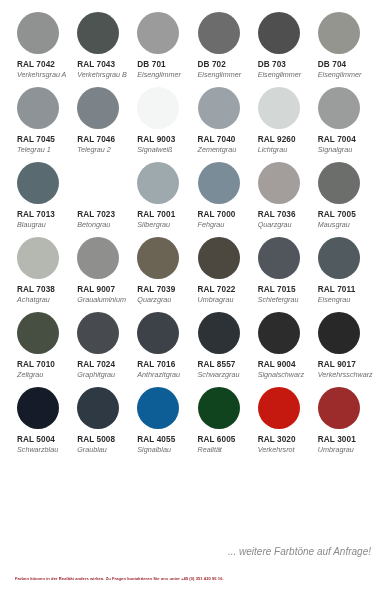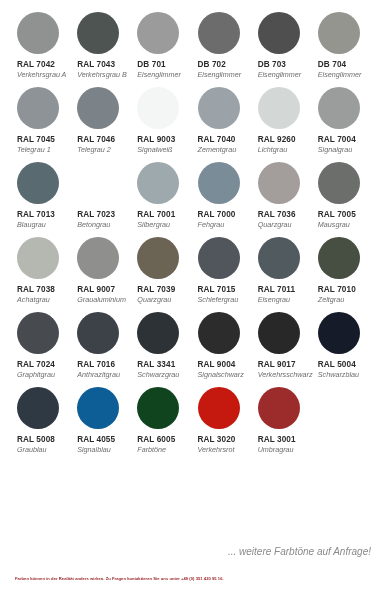--- a/index.html
+++ b/index.html
@@ -245,6 +245,11 @@
         <div class="swatch" style="background: rgb(107, 100, 85);"></div>
         <div class="code">RAL 7039</div>
         <div class="cname">Quarzgrau</div>
+      </div>
+      <div class="cell">
+        <div class="swatch" style="background: rgb(76, 72, 64);"></div>
+        <div class="code">RAL 7022</div>
+        <div class="cname">Umbragrau</div>
       </div>
       <div class="cell">
         <div class="swatch" style="background: rgb(81, 86, 93);"></div>

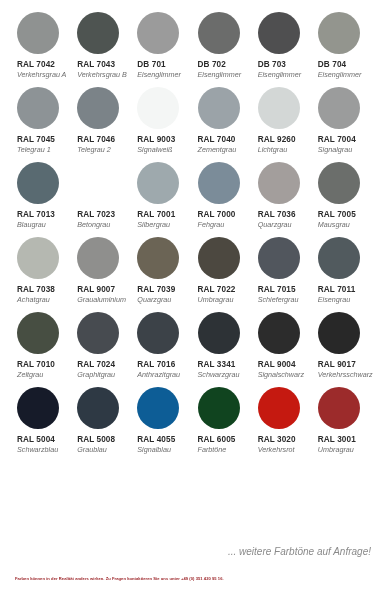--- a/index.html
+++ b/index.html
@@ -278,7 +278,7 @@
       </div>
       <div class="cell">
         <div class="swatch" style="background: rgb(45, 50, 54);"></div>
-        <div class="code">RAL 3341</div>
+        <div class="code">RAL 8557</div>
         <div class="cname">Schwarzgrau</div>
       </div>
       <div class="cell">

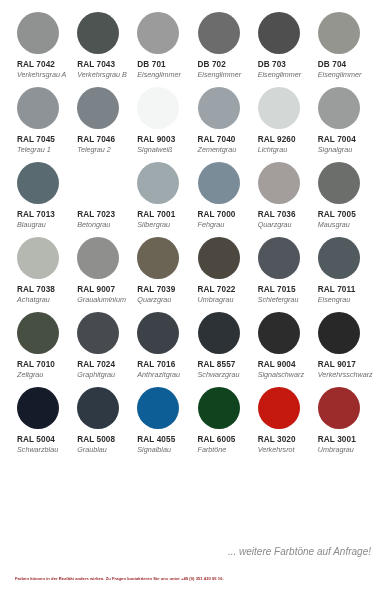--- a/index.html
+++ b/index.html
@@ -309,7 +309,7 @@
       <div class="cell">
         <div class="swatch" style="background: rgb(16, 68, 31);"></div>
         <div class="code">RAL 6005</div>
-        <div class="cname">Farbtöne</div>
+        <div class="cname">Realität</div>
       </div>
       <div class="cell">
         <div class="swatch" style="background: rgb(197, 25, 16);"></div>

